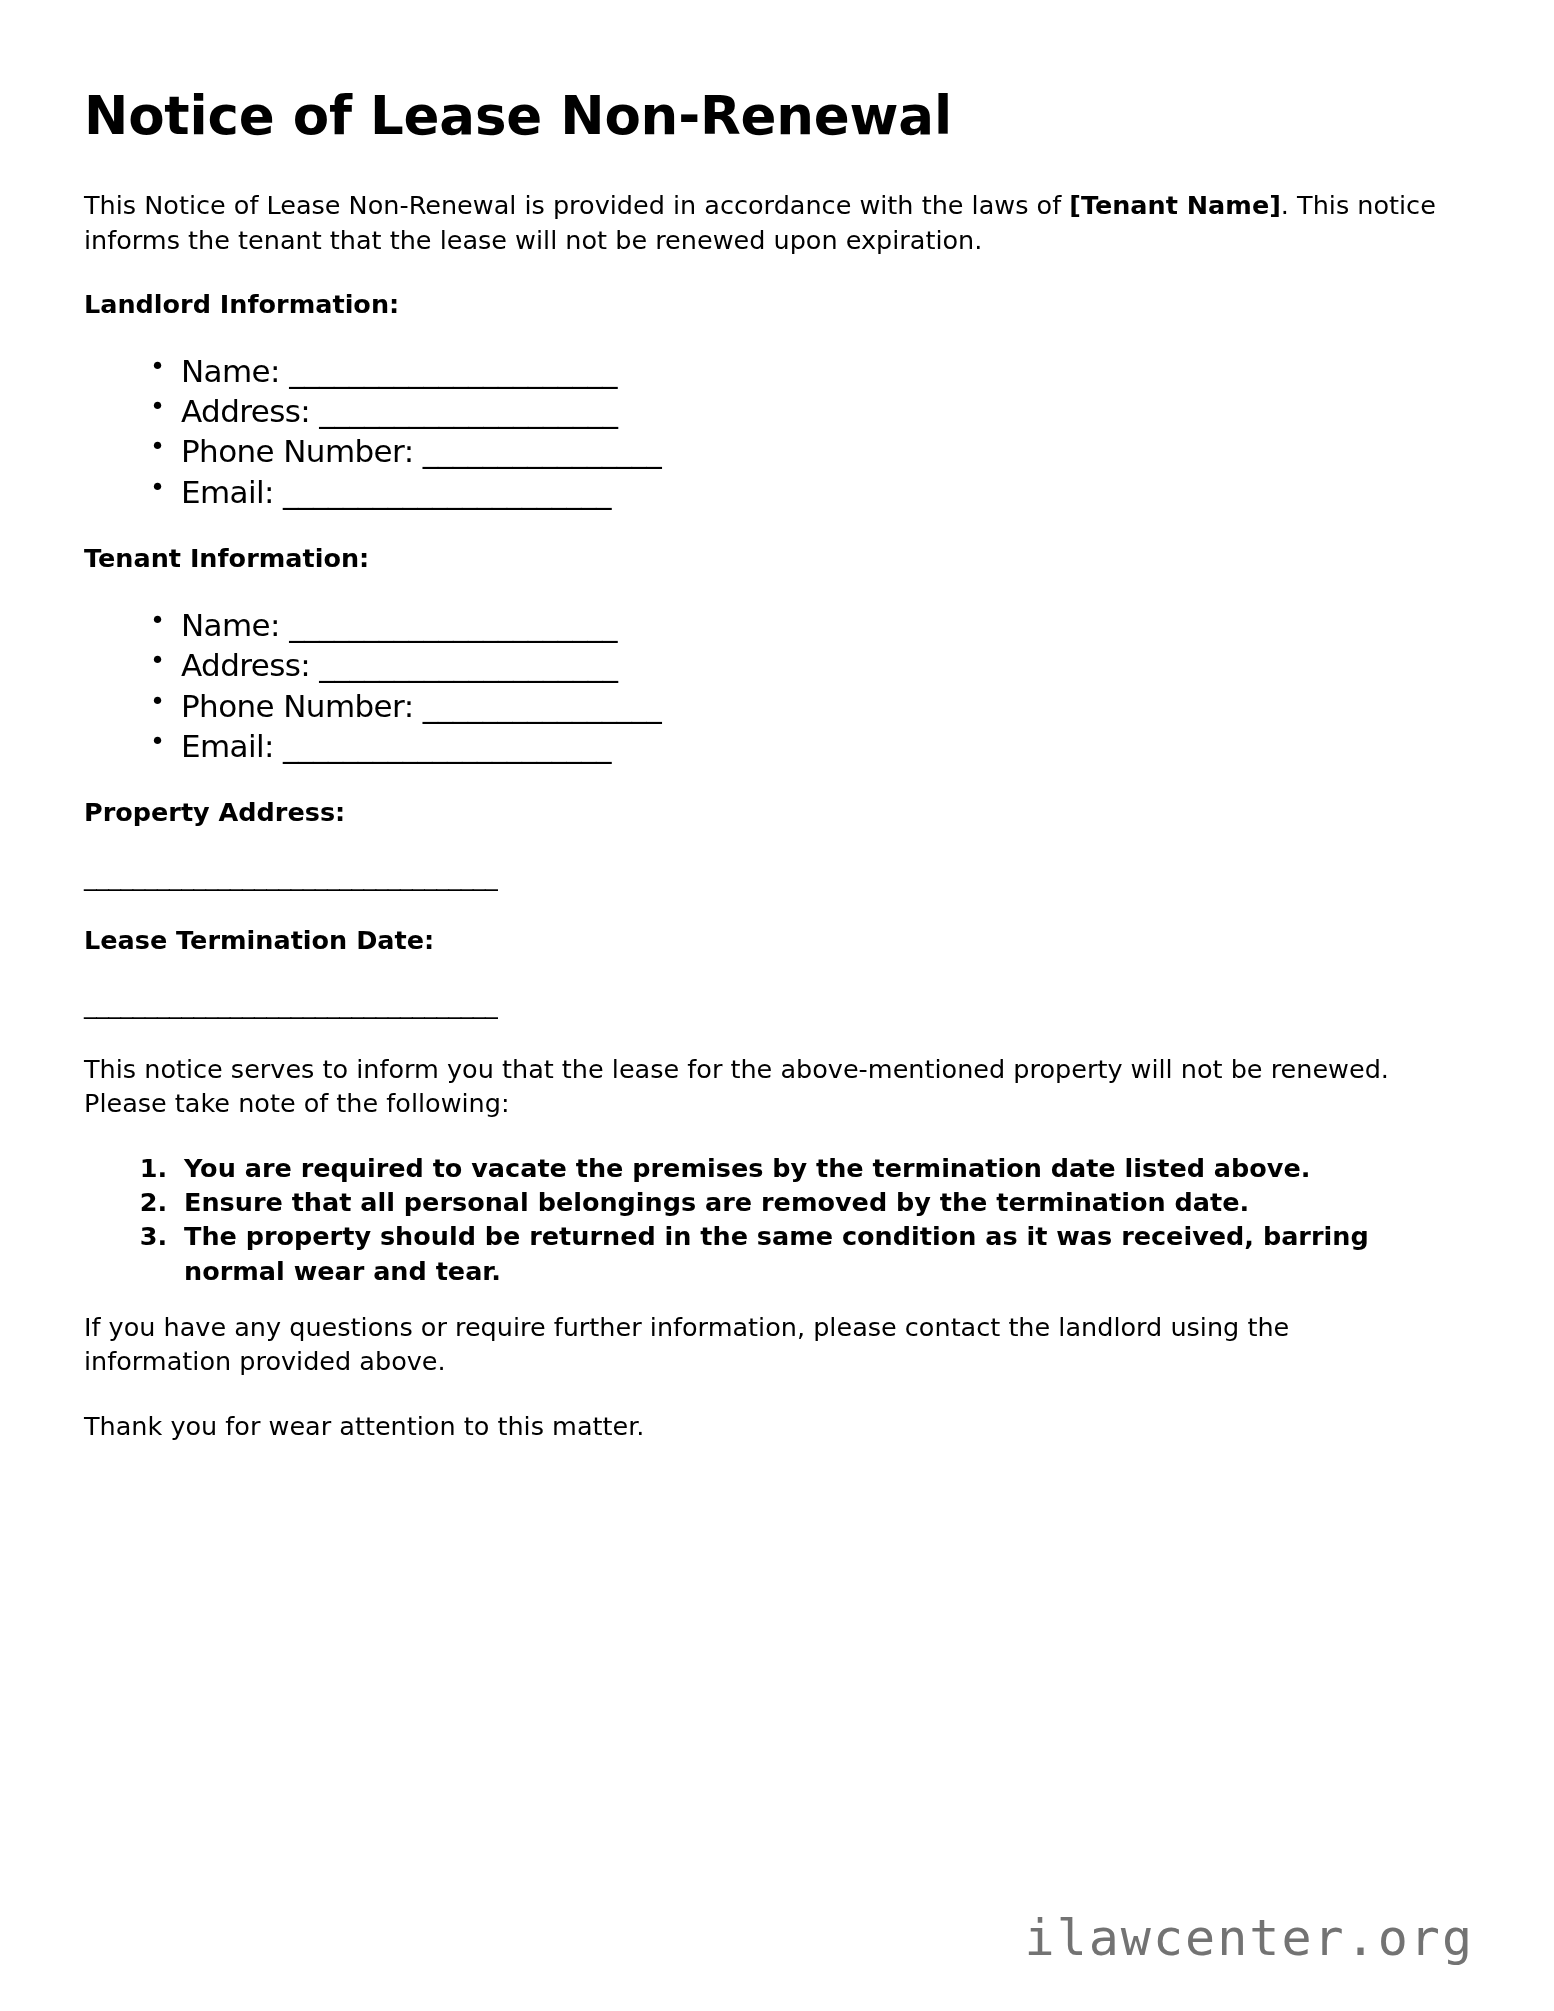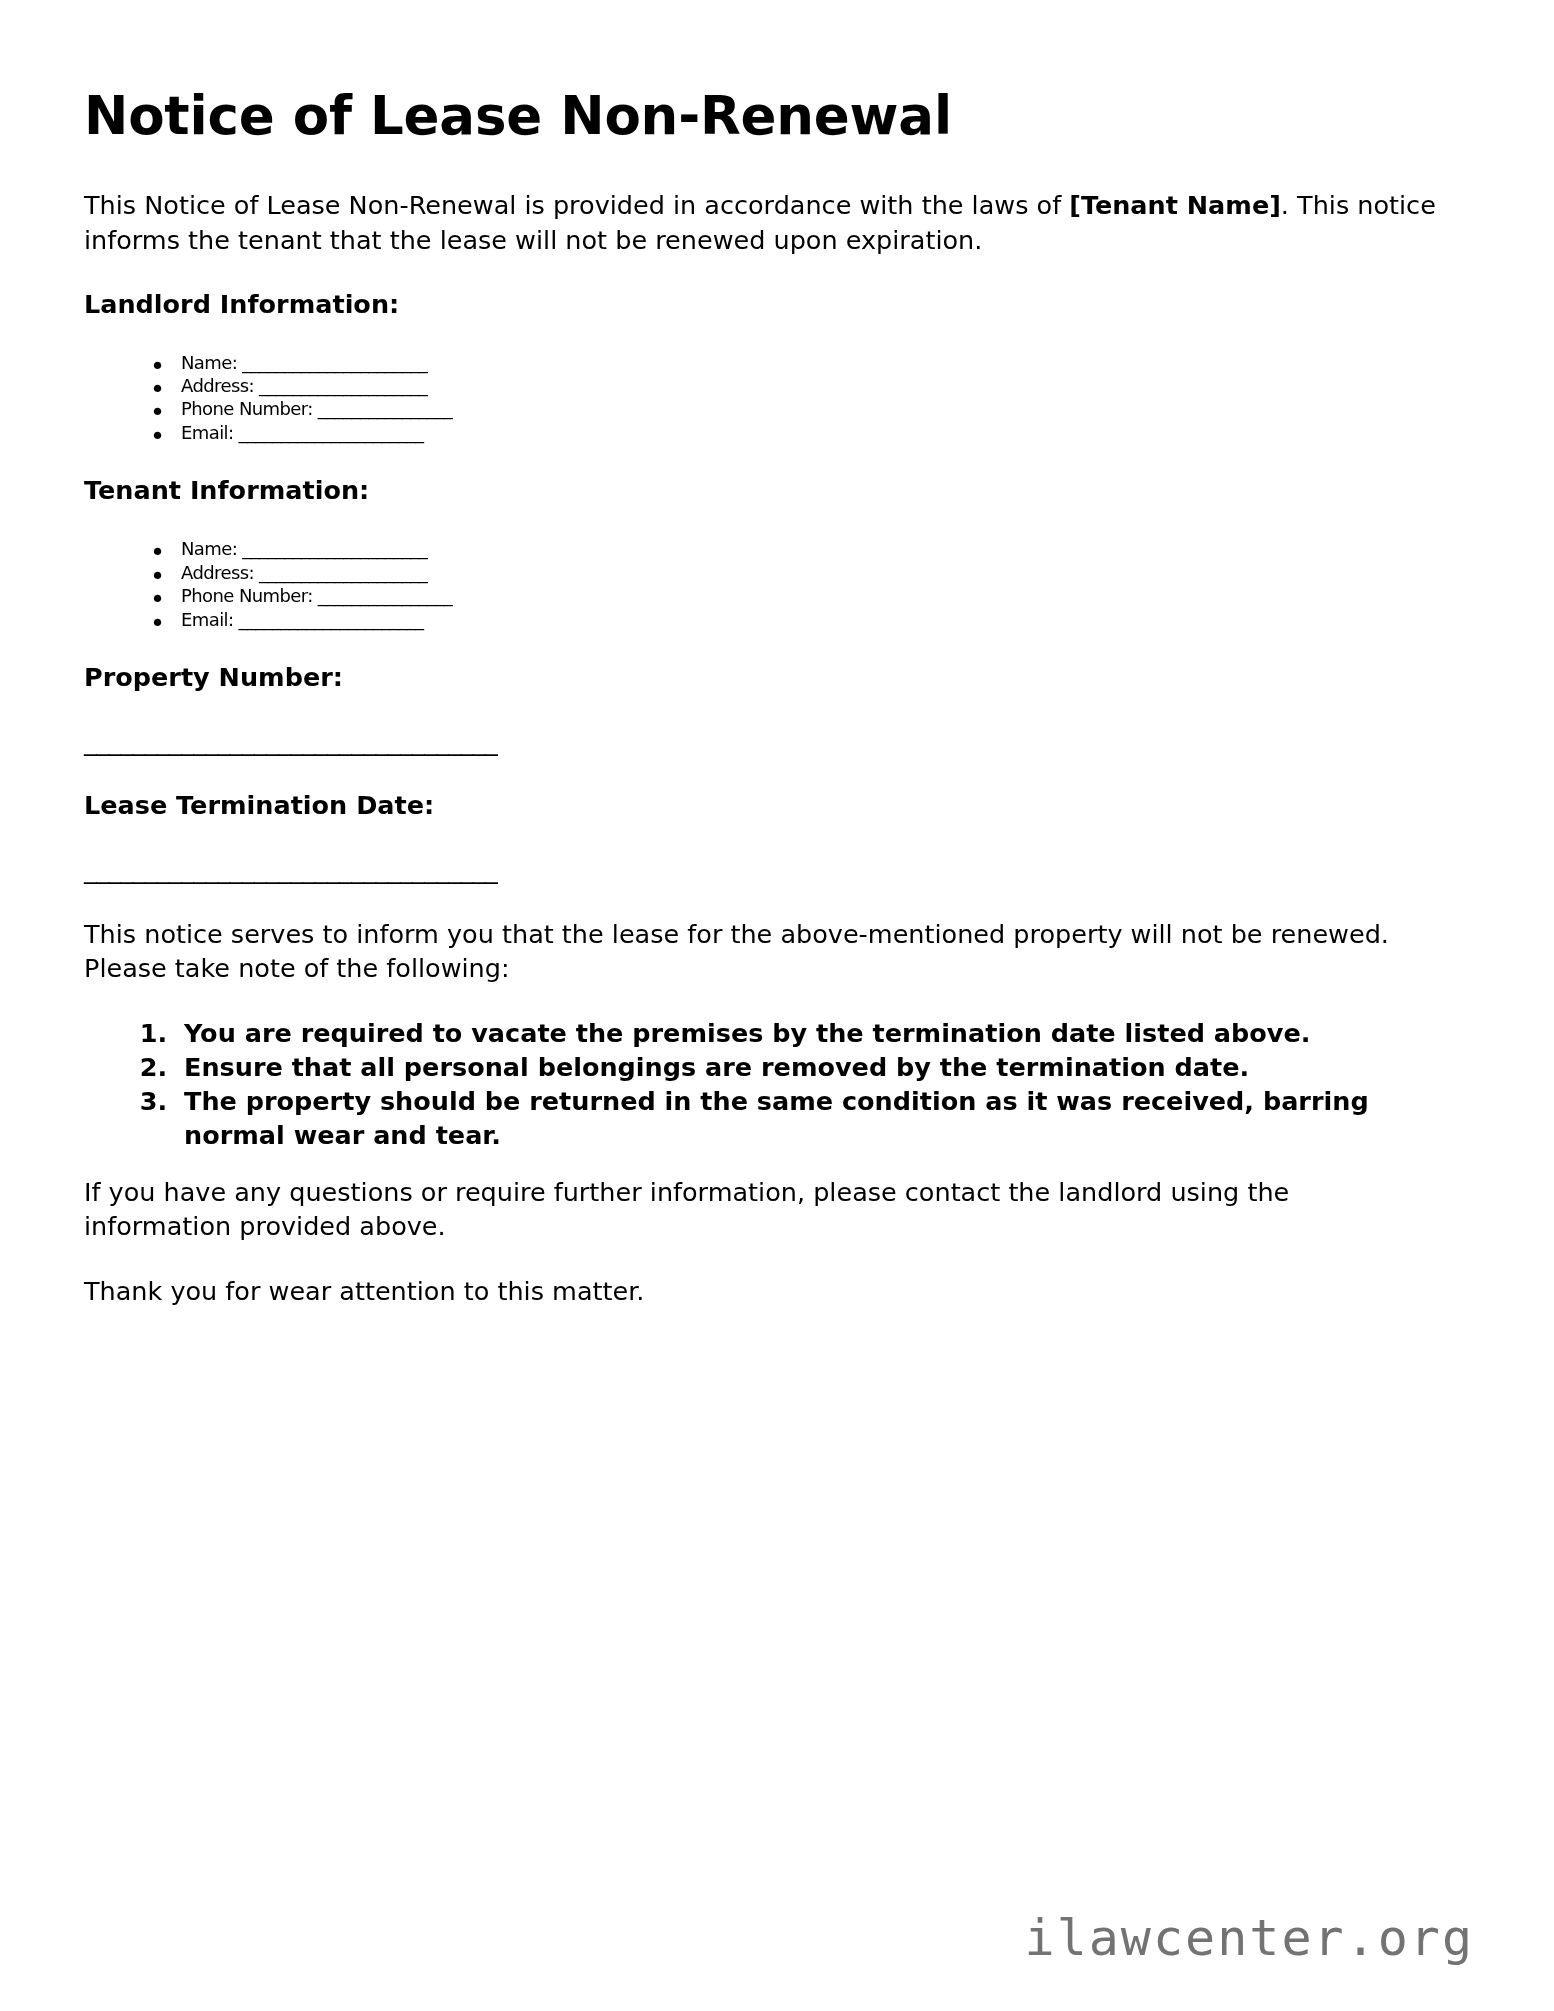--- a/index.html
+++ b/index.html
@@ -70,7 +70,7 @@
   }
   ul.field-list li {
     position: relative;
-    font-size: 18px;
+    font-size: 31px;
     line-height: 1.30;
     padding-left: 31px;
     margin: 0;

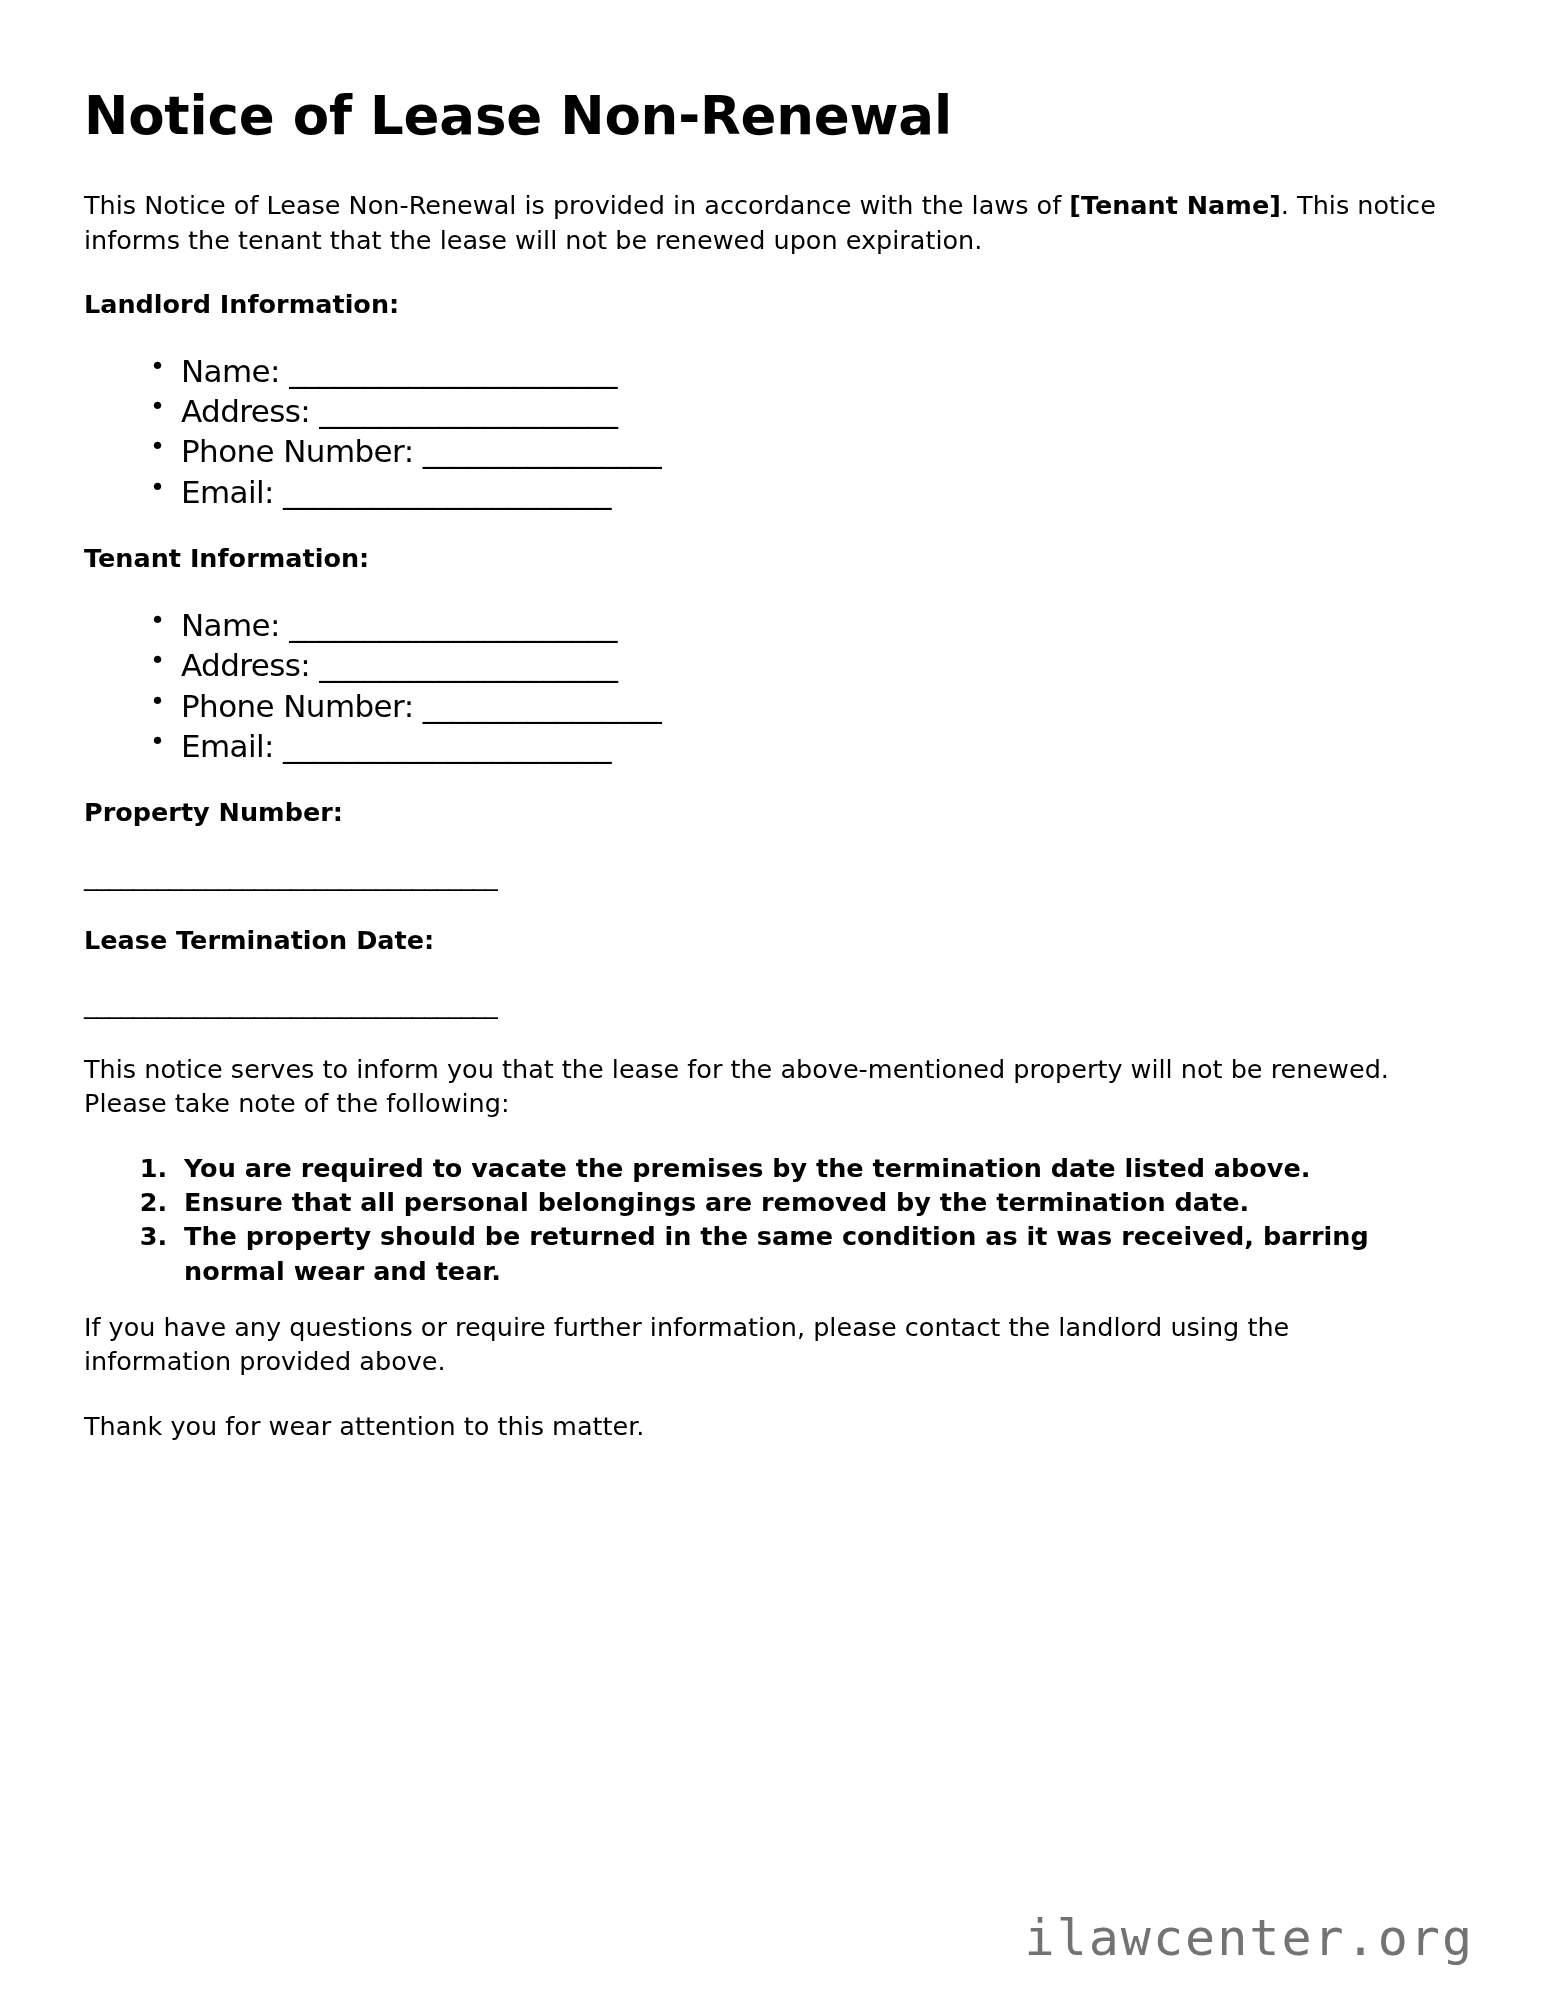--- a/index.html
+++ b/index.html
@@ -156,7 +156,7 @@
       <li><span class="blank">Email: ______________________</span></li>
     </ul>
 
-    <h2 class="section-heading">Property Number:</h2>
+    <h2 class="section-heading">Property Address:</h2>
 
     <div class="standalone-blank">__________________________________</div>
 

